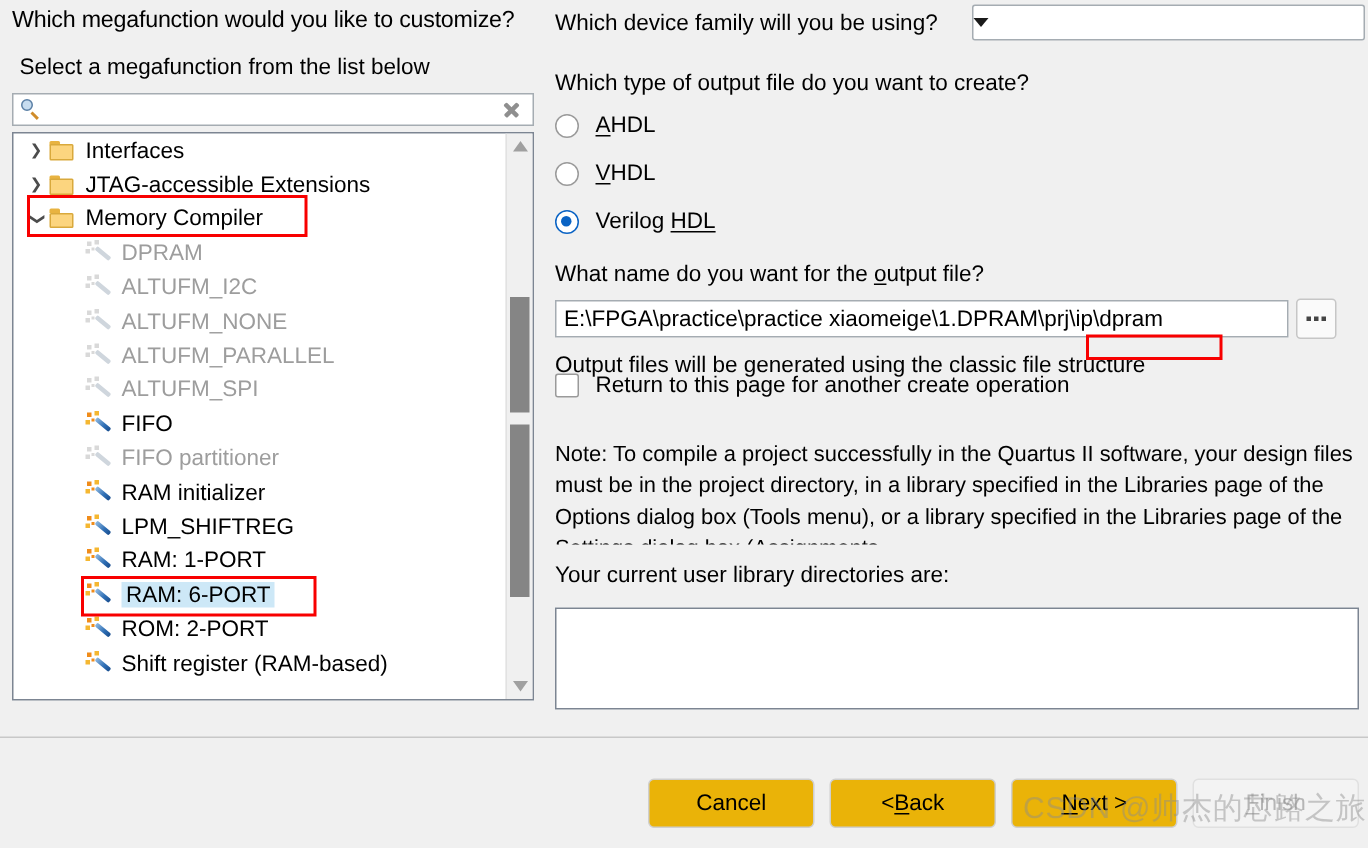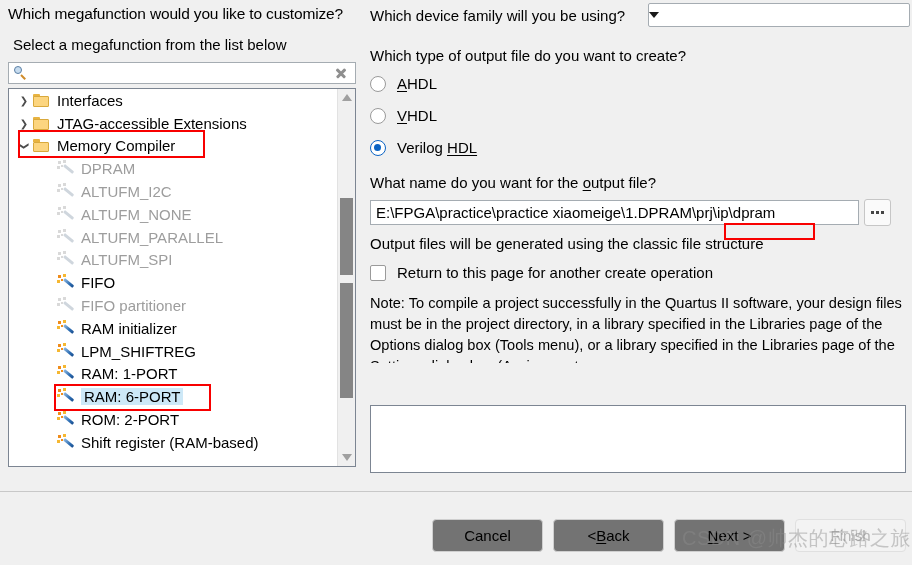--- a/index.html
+++ b/index.html
@@ -168,7 +168,7 @@
   }
   .browse-btn b { width: 3px; height: 3px; background: #444; display: block; }
   .r-classic-note { position: absolute; left: 2px; top: 235px; }
-  .chk-row { position: absolute; left: 2px; top: 264px; display: flex; align-items: center; cursor: pointer; }
+  .chk-row { position: absolute; left: 2px; top: 248px; display: flex; align-items: center; cursor: pointer; }
   .chkbox {
     width: 16px; height: 16px; background: #fff; border: 1.6px solid #9a9a9a;
     box-sizing: border-box; margin-right: 11px; border-radius: 2px; flex: 0 0 auto;

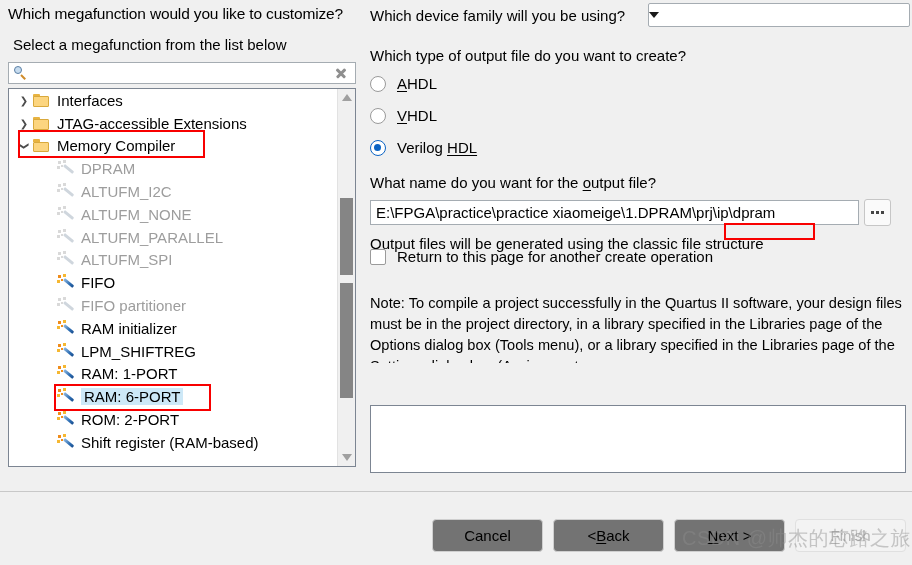--- a/index.html
+++ b/index.html
@@ -439,6 +439,7 @@
 
     <div class="note-block">Note: To compile a project successfully in the Quartus II software, your design files must be in the project directory, in a library specified in the Libraries page of the Options dialog box (Tools menu), or a library specified in the Libraries page of the Settings dialog box (Assignments</div>
 
+    <div class="lbl r-userlib-label">Your current user library directories are:</div>
 
     <div class="lib-area"></div>
   </div>

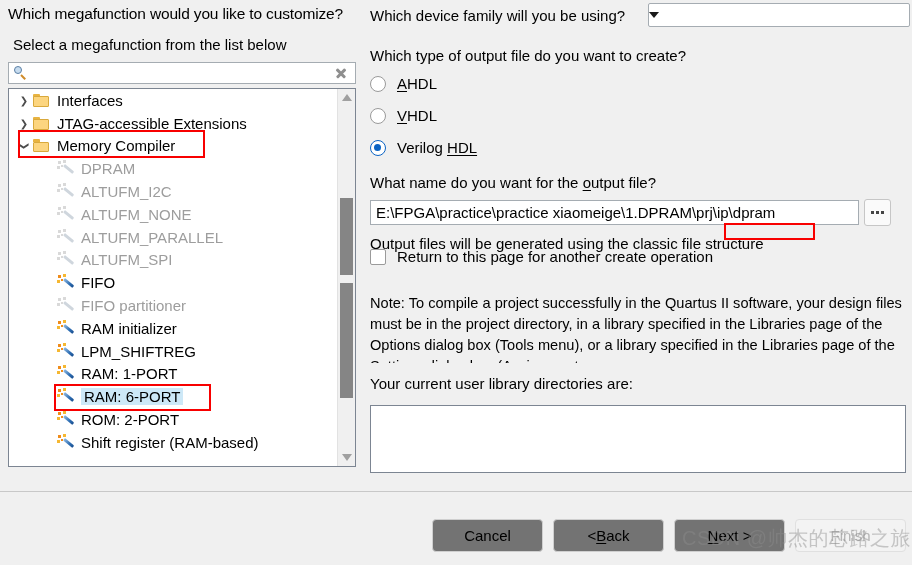--- a/index.html
+++ b/index.html
@@ -187,7 +187,7 @@
   .sep { position: absolute; left: 0; top: 491px; width: 912px; height: 1px; background: #c8c8c8; }
   .btn {
     position: absolute; top: 519px; height: 33px;
-    background: #737373; border: 1px solid #cfcfcf; border-radius: 4px;
+    background: #eab308; border: 1px solid #cfcfcf; border-radius: 4px;
     box-sizing: border-box; font-family: "Liberation Sans", sans-serif; font-size: 15px;
     color: #000; cursor: pointer; display: flex; align-items: center; justify-content: center;
   }

